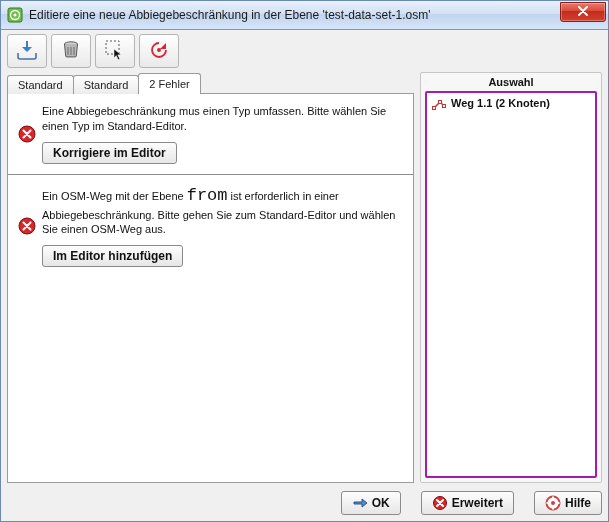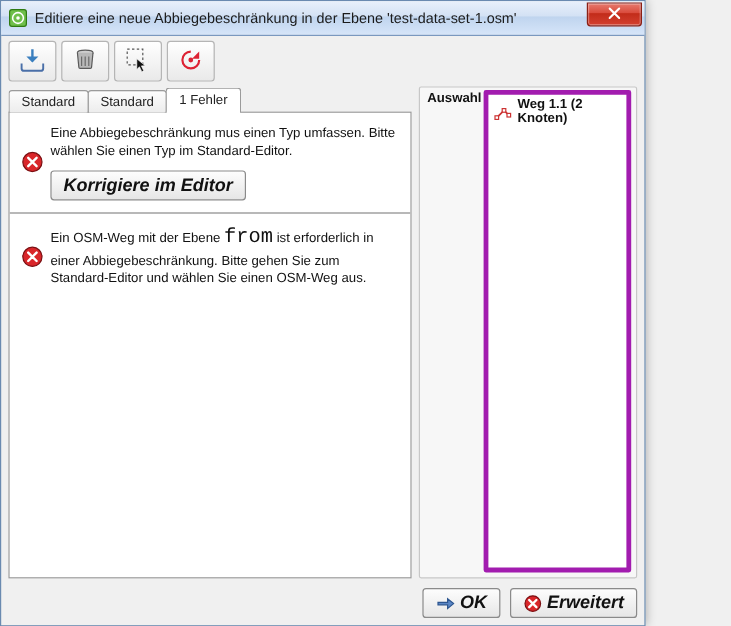--- a/index.html
+++ b/index.html
@@ -10,7 +10,7 @@
     background: #f0f0f0;
   }
   .window {
-    width: 538px;
+    width: 609px;
     height: 522px;
     box-sizing: border-box;
     background: #f0f0f0;

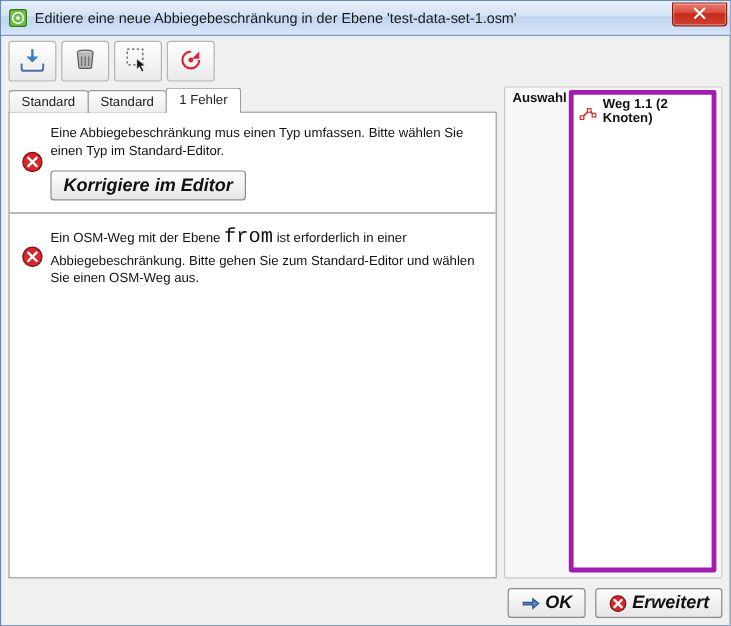--- a/index.html
+++ b/index.html
@@ -281,7 +281,7 @@
       <div class="tab-row">
         <div class="tab">Standard</div>
         <div class="tab">Standard</div>
-        <div class="tab active">1 Fehler</div>
+        <div class="tab active">2 Fehler</div>
       </div>
 
       <div class="tab-panel">

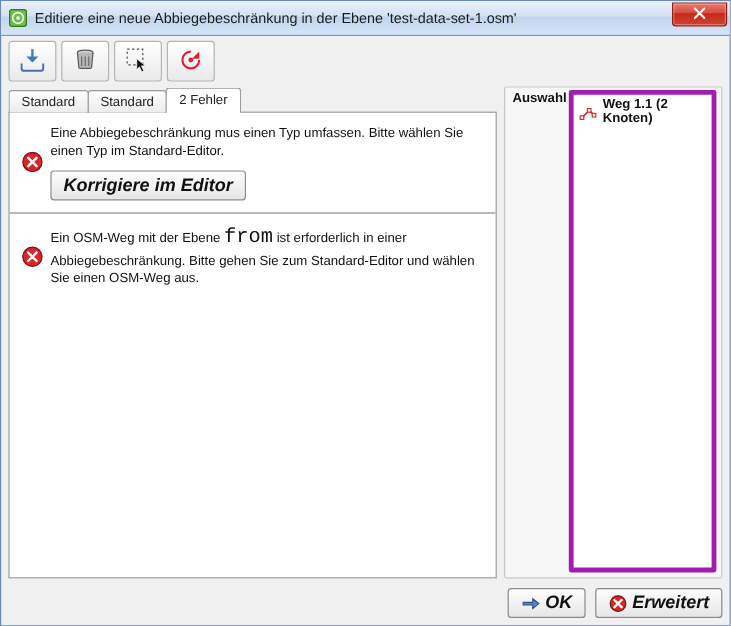--- a/index.html
+++ b/index.html
@@ -179,7 +179,8 @@
     border-radius: 2px;
     padding: 2px 4px 4px 4px;
     display: flex;
-    flex-direction: row;
+    flex-direction: column;
+    text-align: center;
   }
   .right-pane .panel-title {
     font-weight: bold;

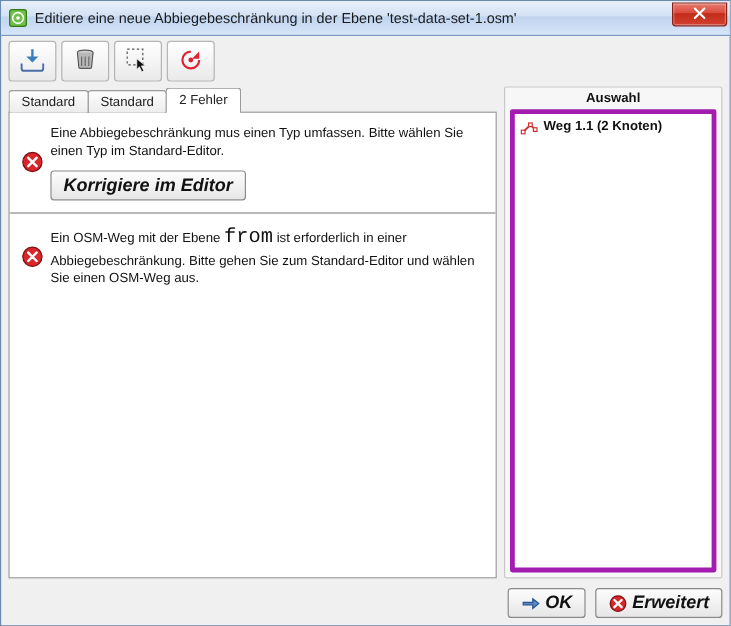--- a/index.html
+++ b/index.html
@@ -189,7 +189,7 @@
   }
   .sel-list {
     flex: 1 1 auto;
-    border: 4px solid #a21caf;
+    border: 2px solid #a21caf;
     background: #ffffff;
     border-radius: 2px;
     min-height: 0;

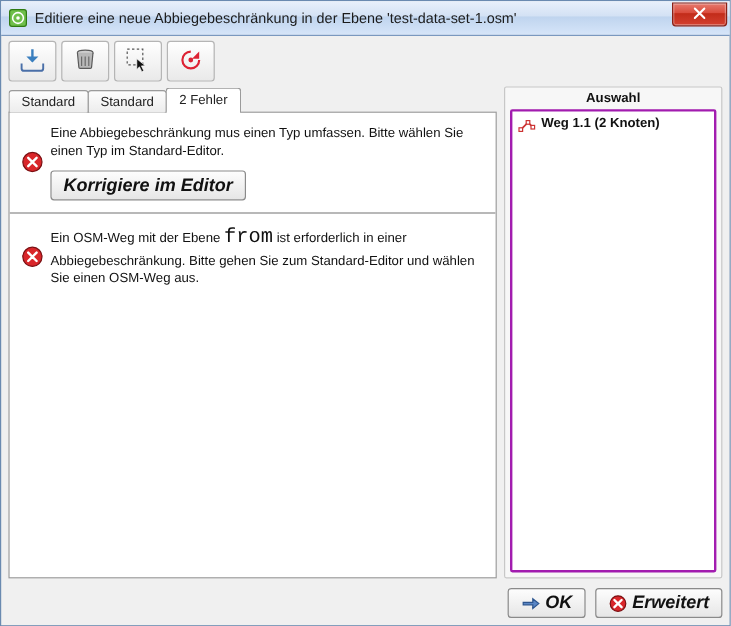--- a/index.html
+++ b/index.html
@@ -161,8 +161,7 @@
     font-weight: bold;
     color: #111;
     font-family: inherit;
-    font-size: 15px;
-    font-style: italic;
+    font-size: 12px;
   }
 
   code.inline {

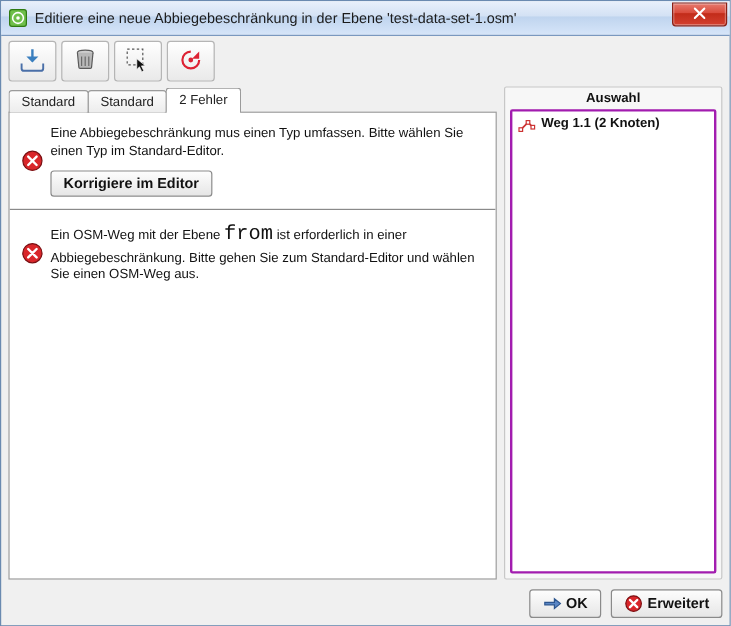--- a/index.html
+++ b/index.html
@@ -312,6 +312,9 @@
             <div class="error-text">
               <span>Ein OSM-Weg mit der Ebene </span><code class="inline">from</code><span> ist erforderlich in einer Abbiegebeschränkung. Bitte gehen Sie zum Standard-Editor und wählen Sie einen OSM-Weg aus.</span>
             </div>
+            <button class="win-btn">
+              <span>Im Editor hinzufügen</span>
+            </button>
           </div>
         </div>
 

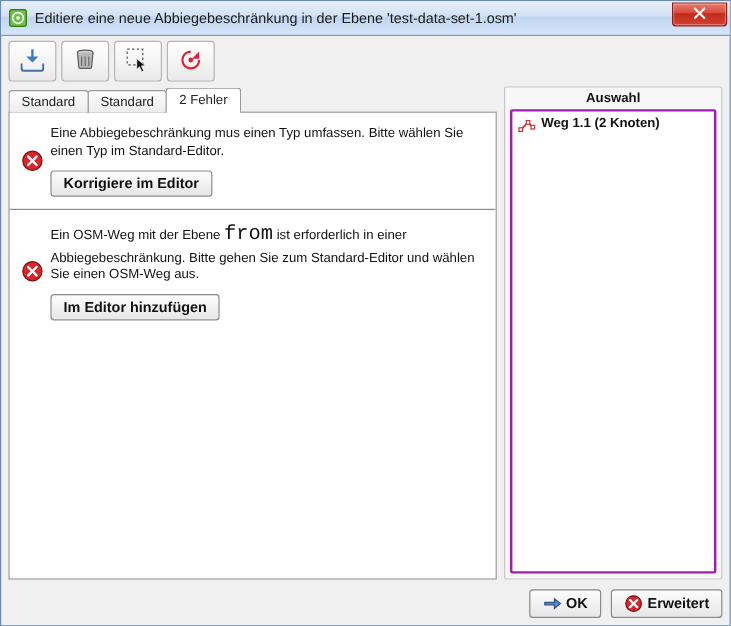--- a/index.html
+++ b/index.html
@@ -209,7 +209,7 @@
     padding: 4px 6px 6px 6px;
     display: flex;
     justify-content: flex-end;
-    gap: 8px;
+    gap: 20px;
   }
   .bottom-bar .win-btn { margin-top: 0; }
   .btn-icon { width: 16px; height: 16px; }

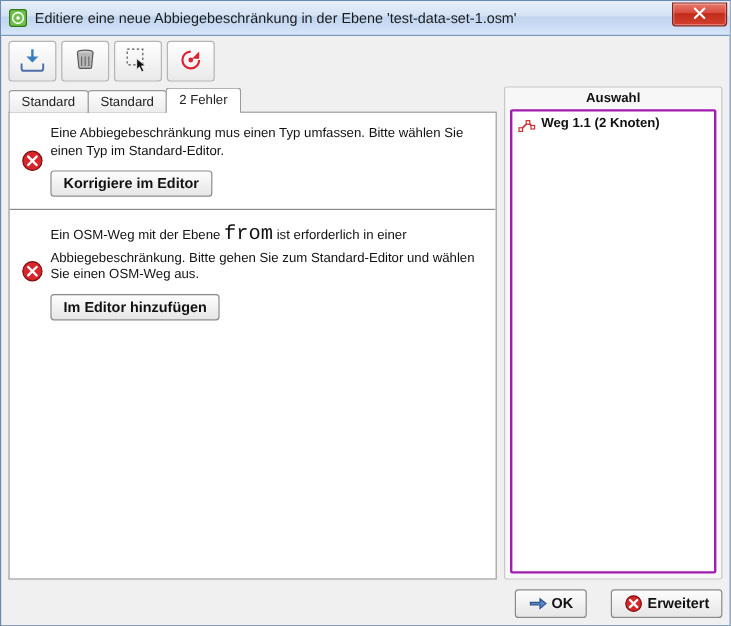--- a/index.html
+++ b/index.html
@@ -358,6 +358,16 @@
       </span>
       <span>Erweitert</span>
     </button>
+    <button class="win-btn">
+      <span class="btn-icon">
+        <svg viewBox="0 0 16 16">
+          <circle cx="8" cy="8" r="6.5" fill="#fff" stroke="#cf4242" stroke-width="2"></circle>
+          <circle cx="8" cy="8" r="2" fill="#cf4242"></circle>
+          <path d="M8 1.5 v3 M8 11.5 v3 M1.5 8 h3 M11.5 8 h3" stroke="#fff" stroke-width="2"></path>
+        </svg>
+      </span>
+      <span>Hilfe</span>
+    </button>
   </div>
 
 </div>

